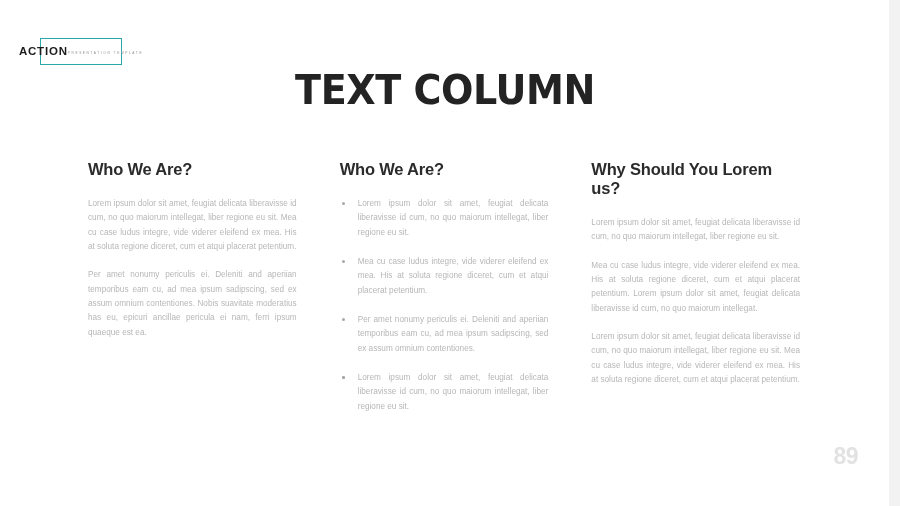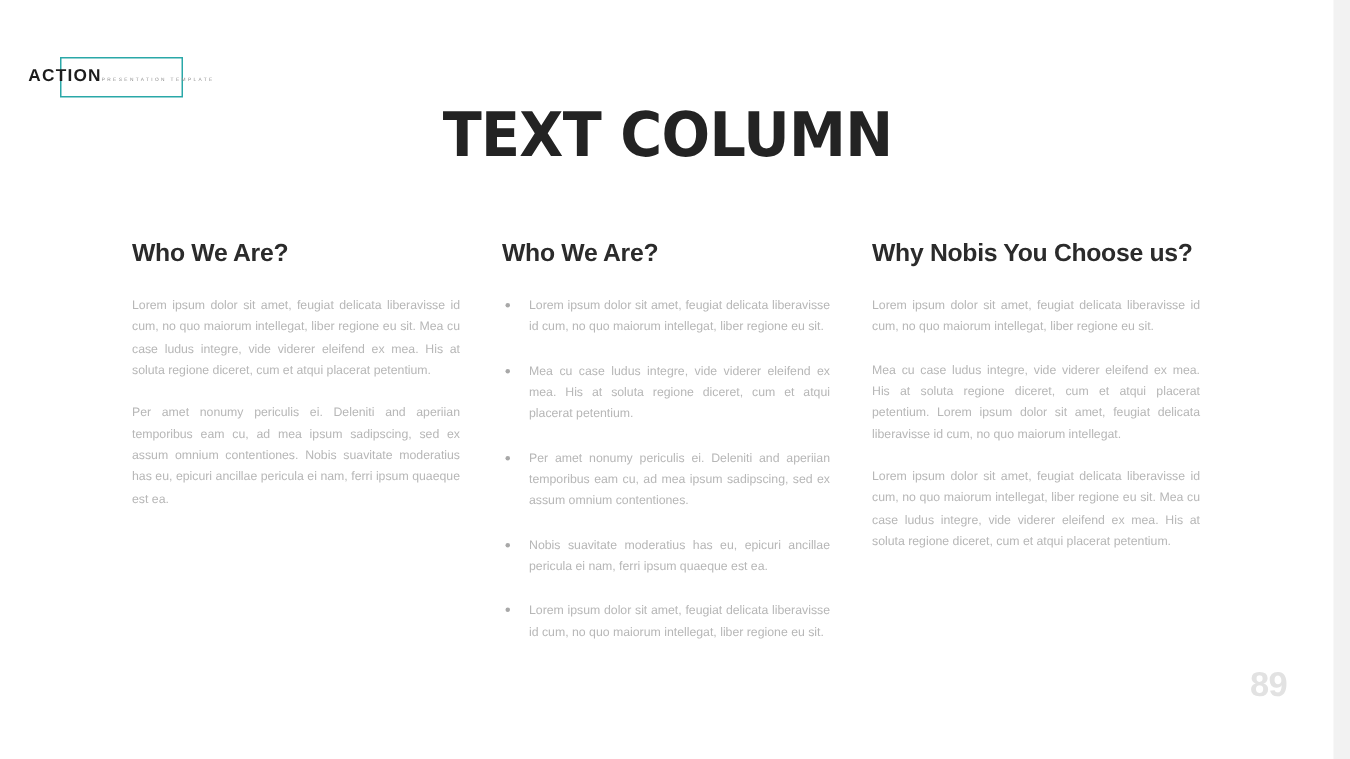--- a/index.html
+++ b/index.html
@@ -82,7 +82,7 @@
     top: 160px;
     width: 740px;
     display: flex;
-    gap: 0px;
+    gap: 15px;
   }
   .col {
     width: 252px;

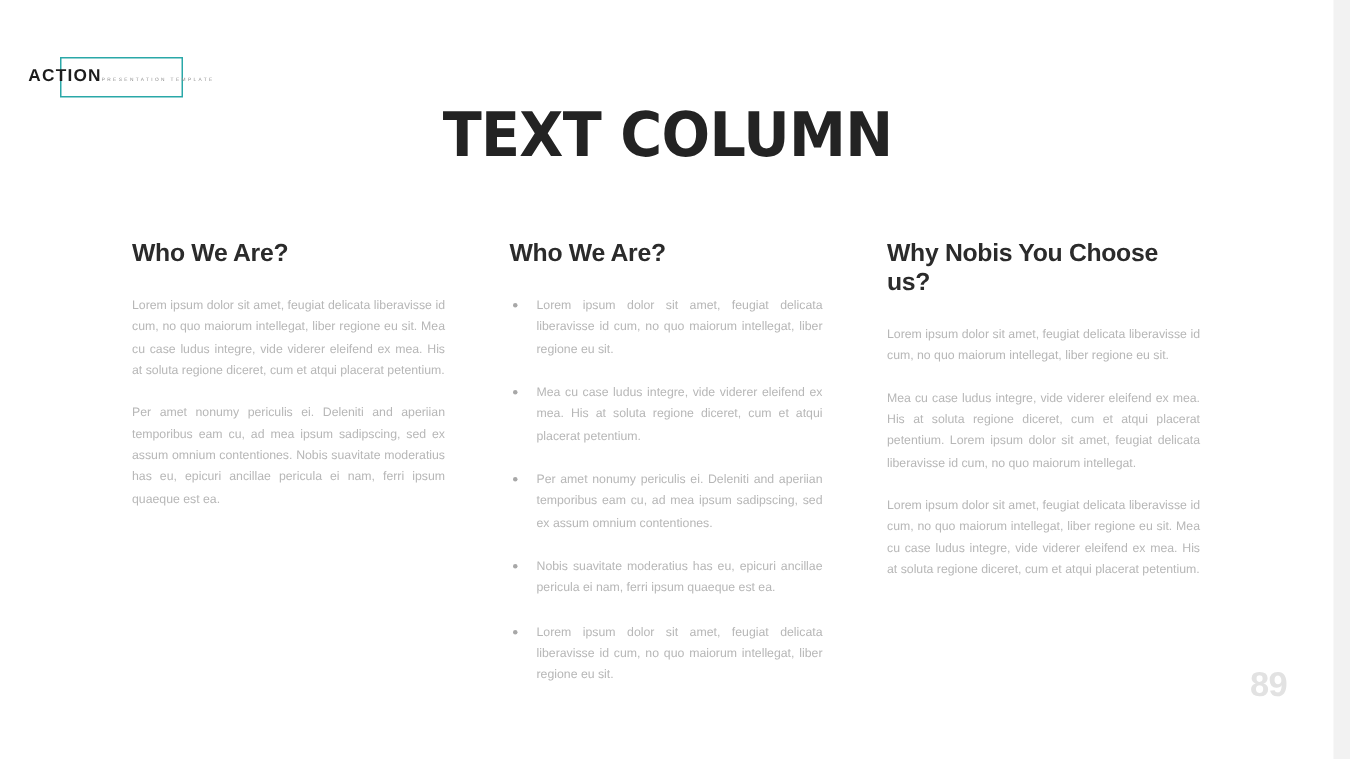--- a/index.html
+++ b/index.html
@@ -190,7 +190,7 @@
     </div>
 
     <div class="col">
-      <h3>Why Nobis You Choose us?</h3>
+      <h3>Why Should You Lorem us?</h3>
       <p>Lorem ipsum dolor sit amet, feugiat delicata liberavisse id cum, no quo maiorum intellegat, liber regione eu sit.</p>
       <p>Mea cu case ludus integre, vide viderer eleifend ex mea. His at soluta regione diceret, cum et atqui placerat petentium. Lorem ipsum dolor sit amet, feugiat delicata liberavisse id cum, no quo maiorum intellegat.</p>
       <p>Lorem ipsum dolor sit amet, feugiat delicata liberavisse id cum, no quo maiorum intellegat, liber regione eu sit. Mea cu case ludus integre, vide viderer eleifend ex mea. His at soluta regione diceret, cum et atqui placerat petentium.</p>

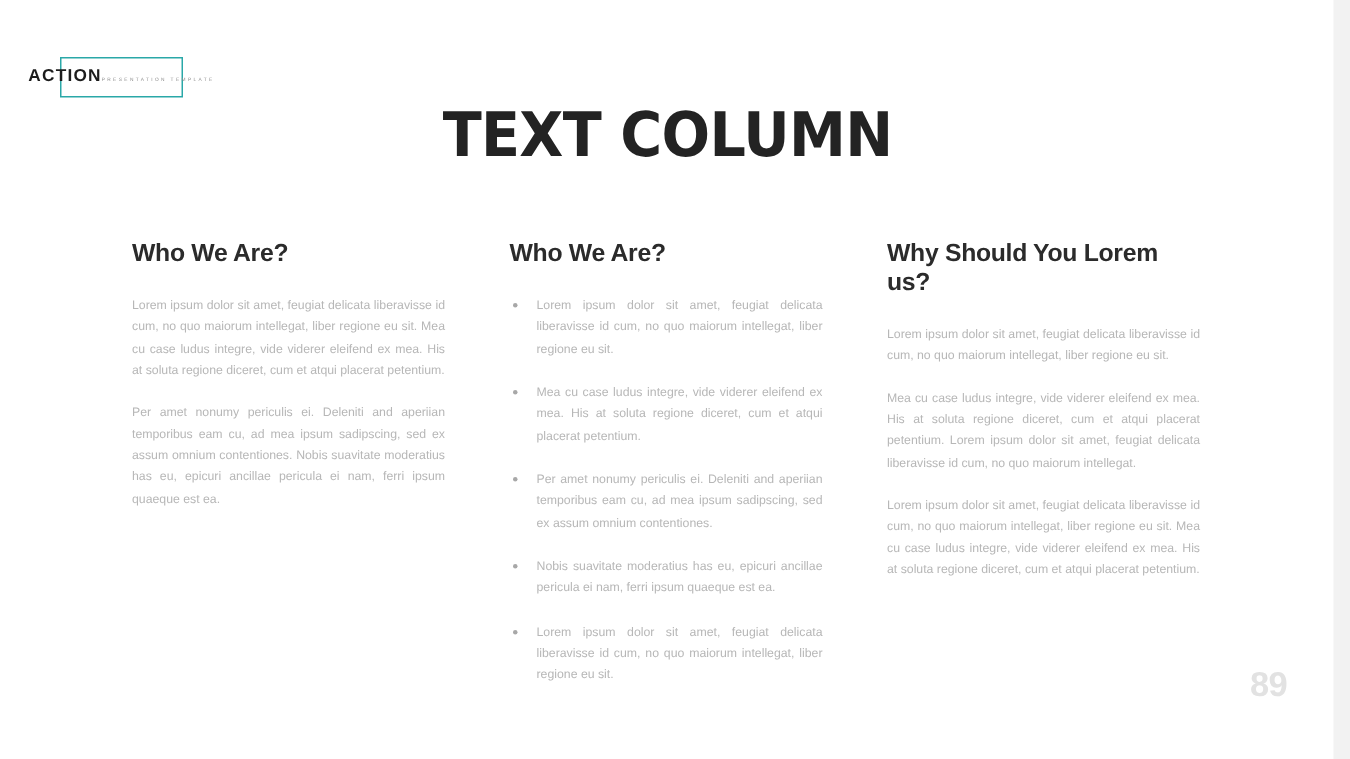--- a/index.html
+++ b/index.html
@@ -180,7 +180,6 @@
         </li>
         <li>
           <span class="dot"></span>
-          <span>Nobis suavitate moderatius has eu, epicuri ancillae pericula ei nam, ferri ipsum quaeque est ea.</span>
         </li>
         <li>
           <span class="dot"></span>

